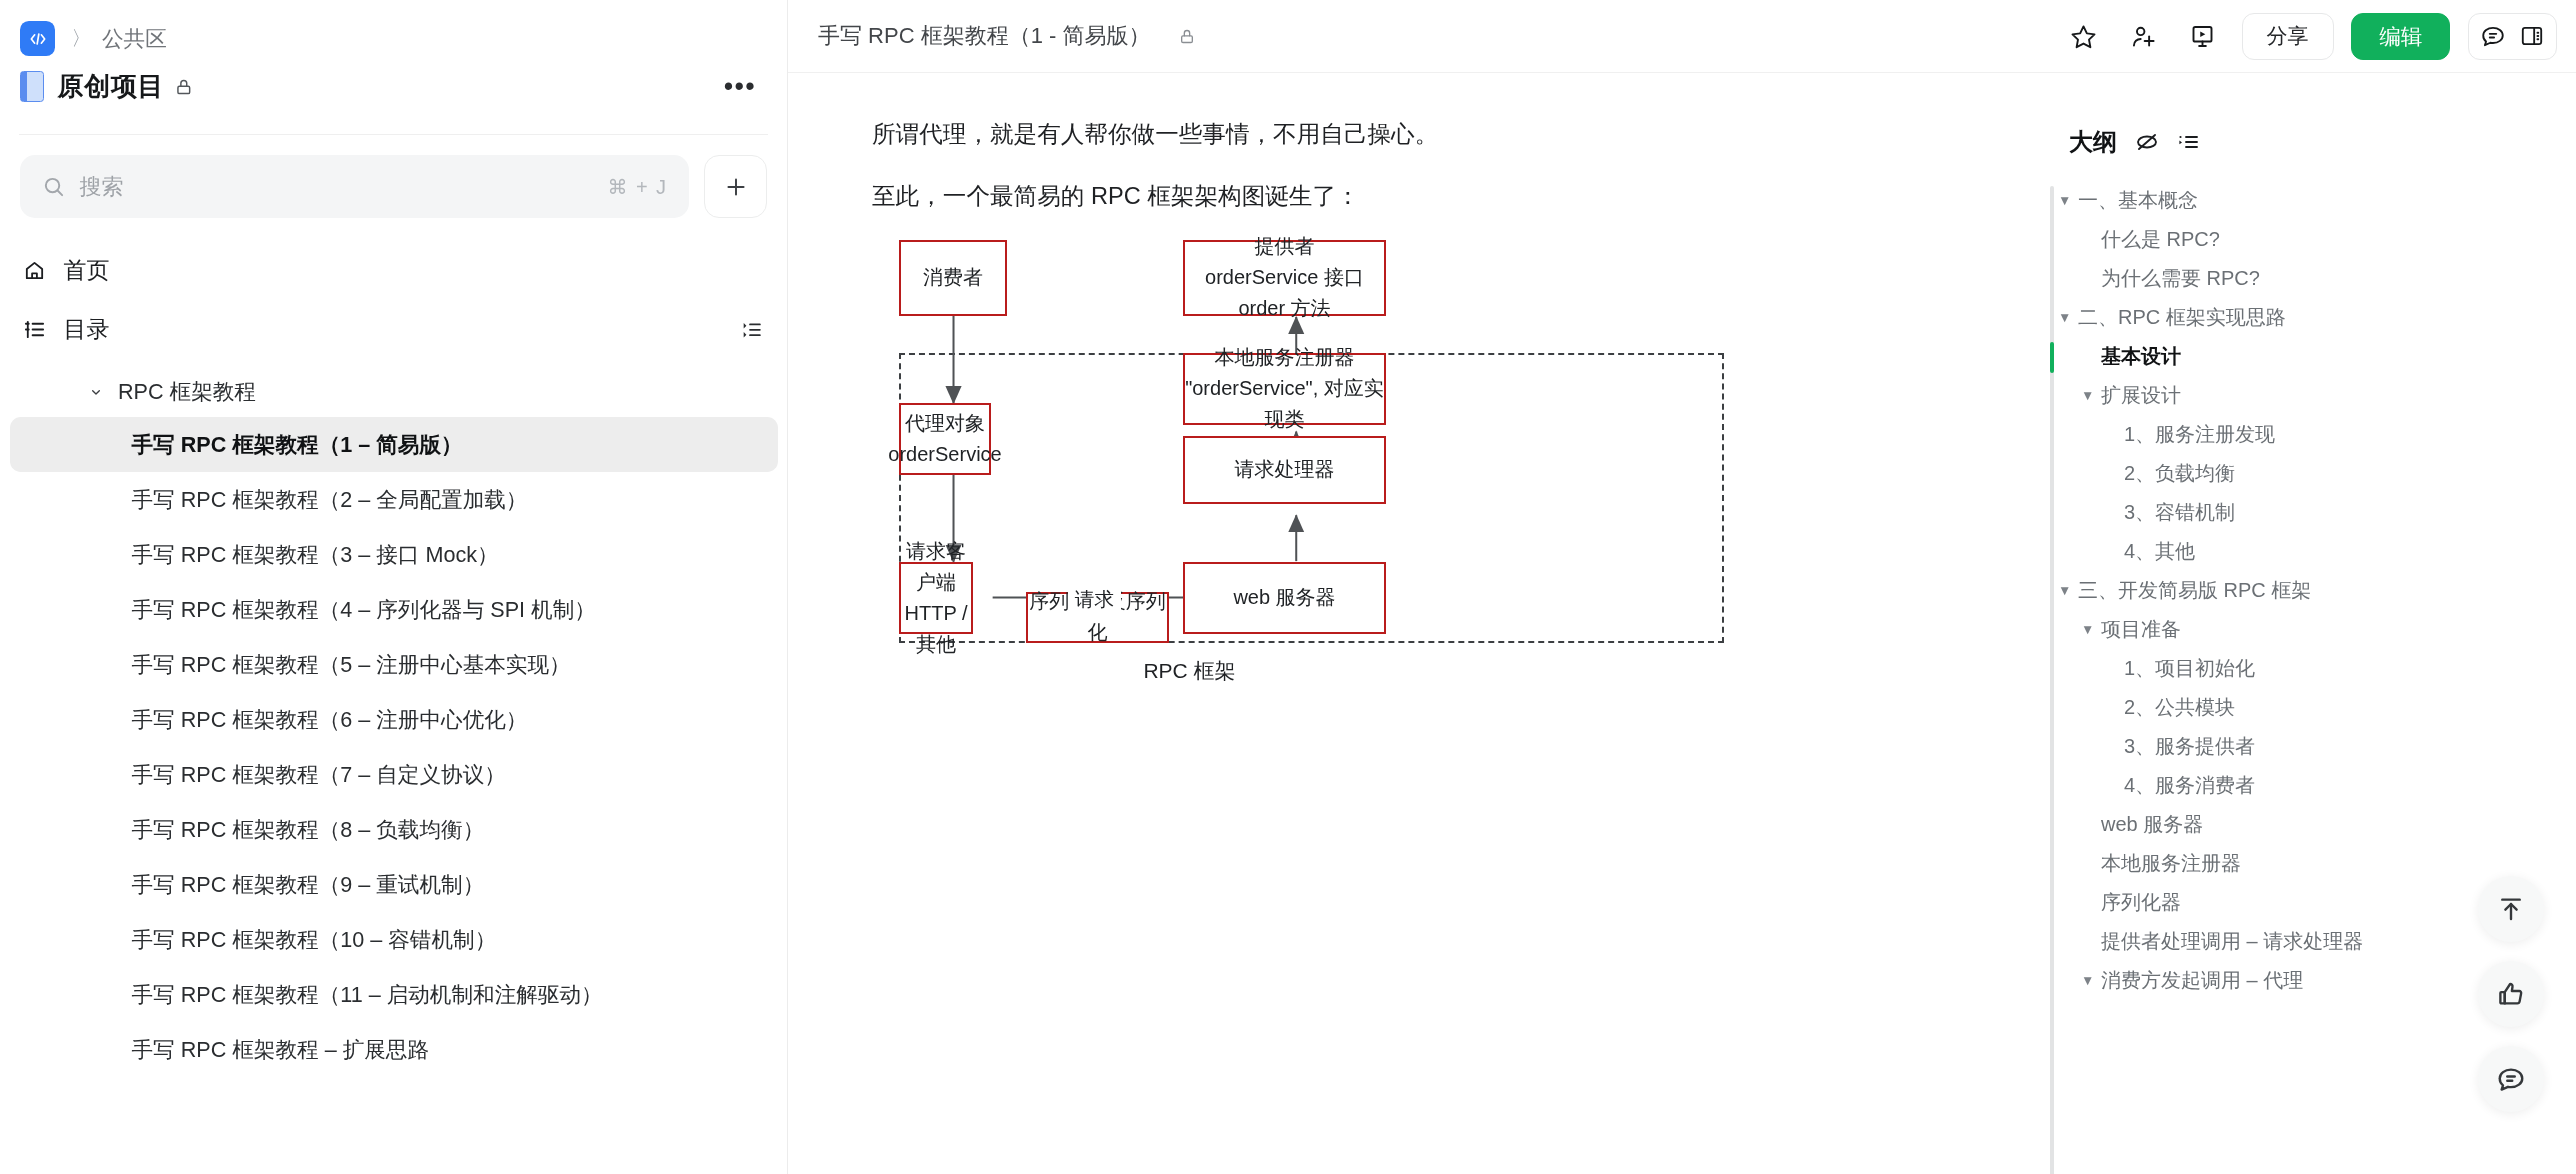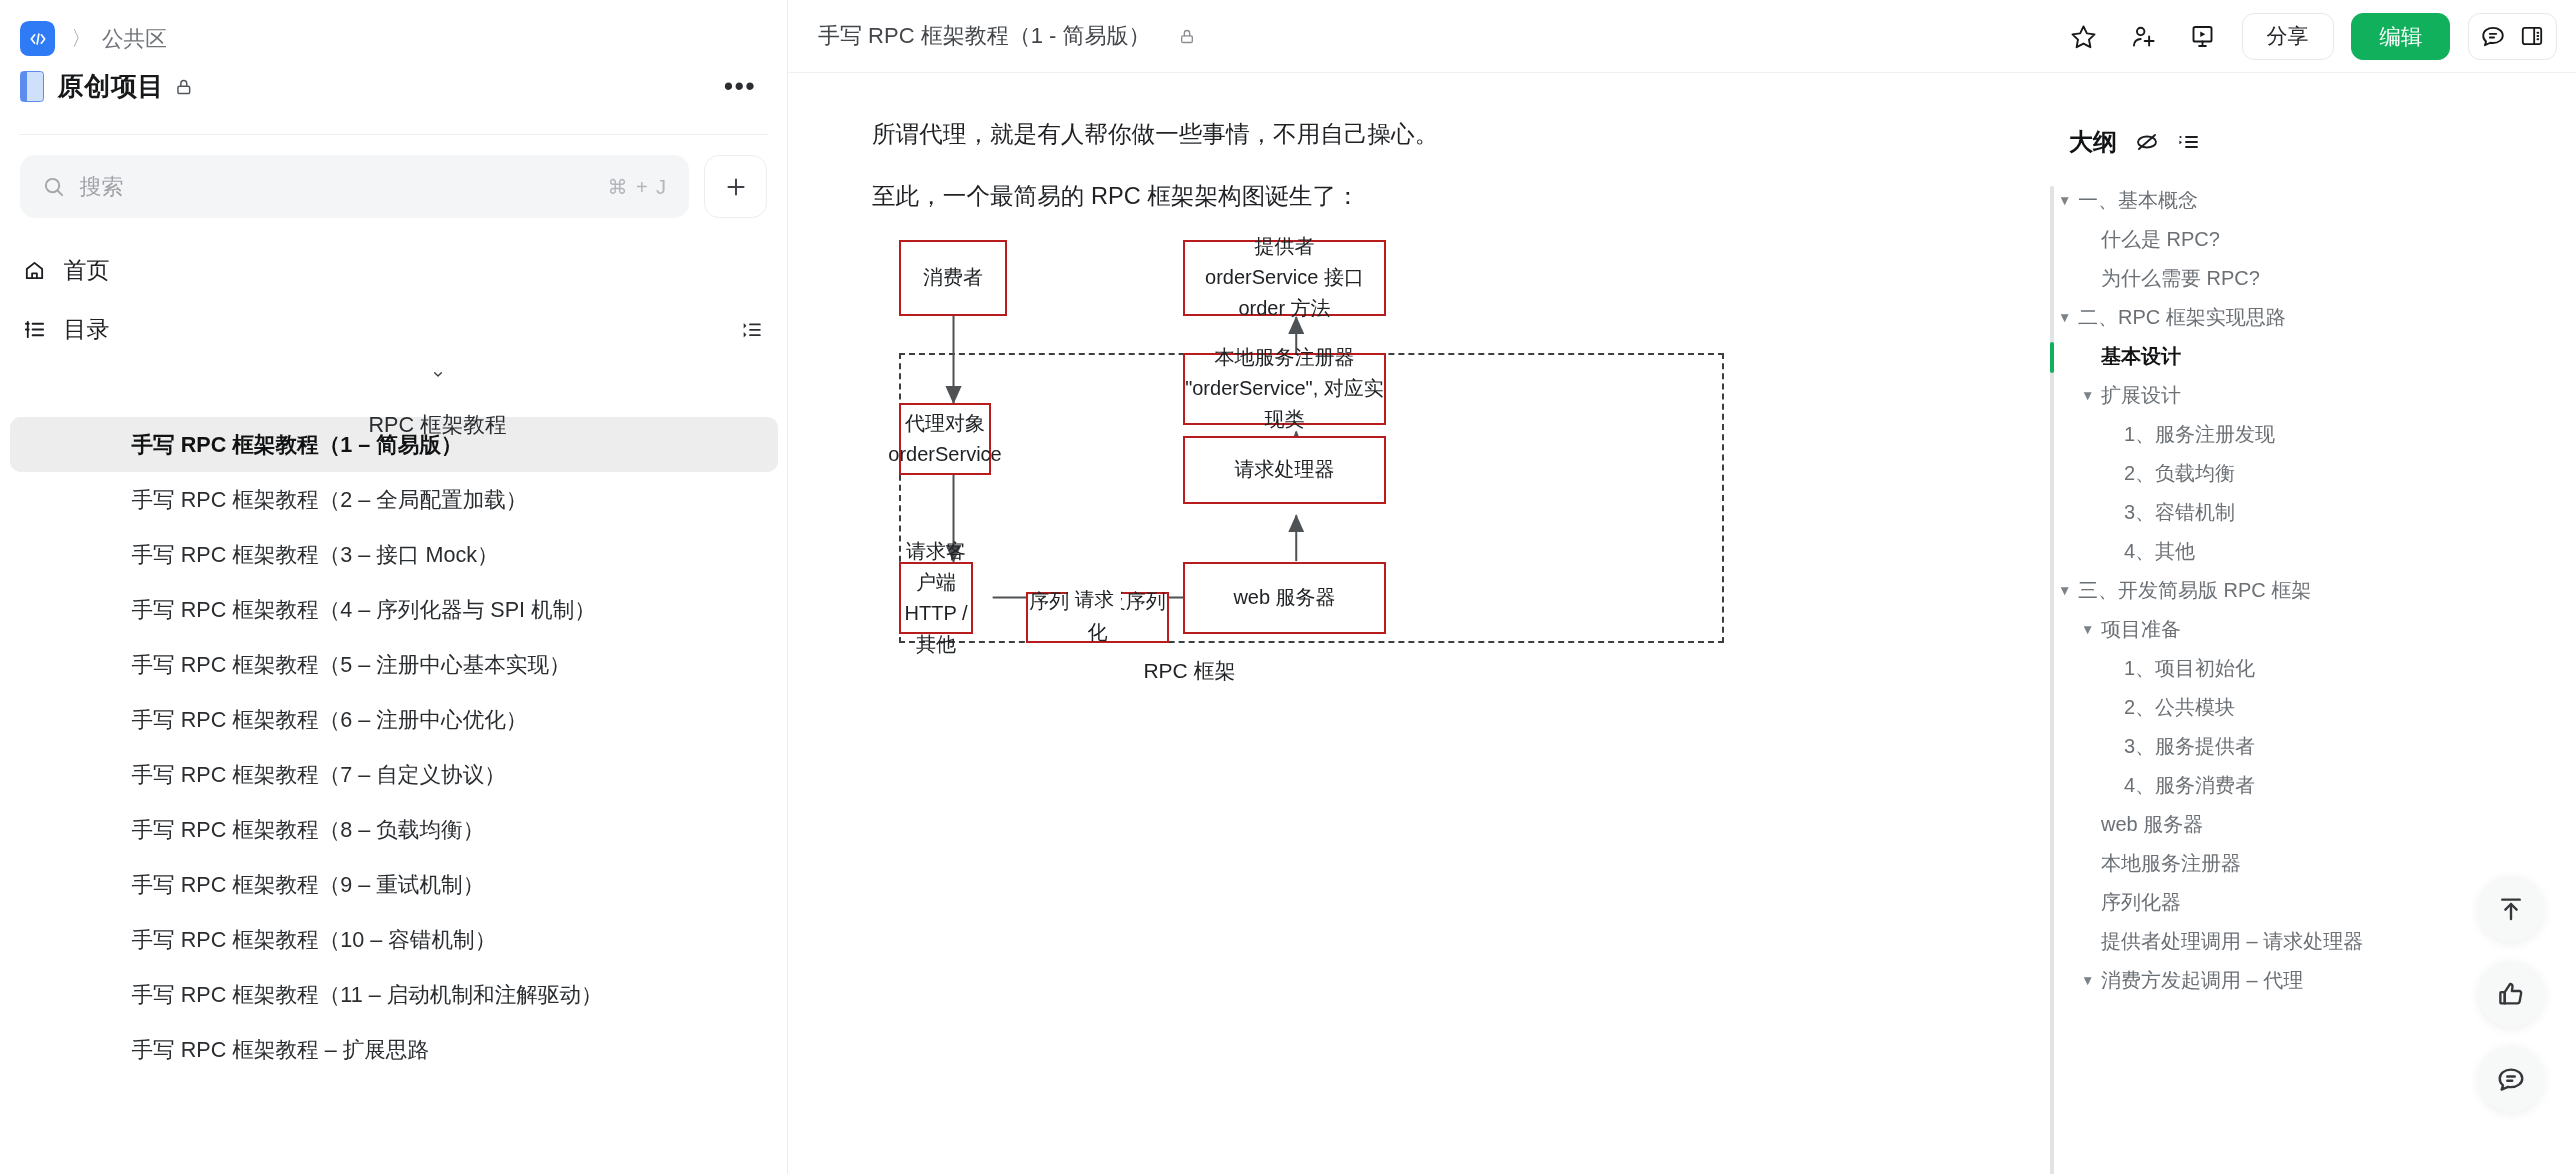--- a/index.html
+++ b/index.html
@@ -78,8 +78,8 @@
 
   .tree { padding-top: 6.8px; }
   .tree-group {
-    display: flex; align-items: center; gap: 28px;
-    height: 51px; padding-left: 88px; cursor: pointer; flex-direction: column;
+    display: flex; align-items: center; gap: 14px;
+    height: 51px; padding-left: 88px; cursor: pointer;
   }
   .tree-group .gl { font-size: 21.6px; color: #2a2d30; }
   .tree-item {

